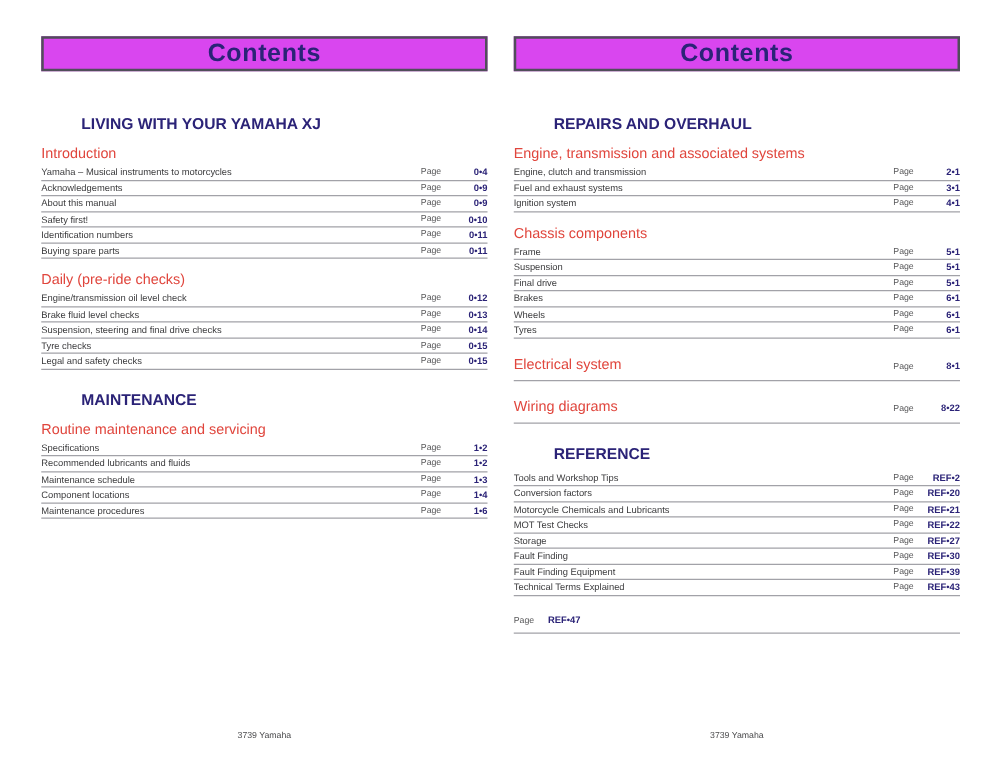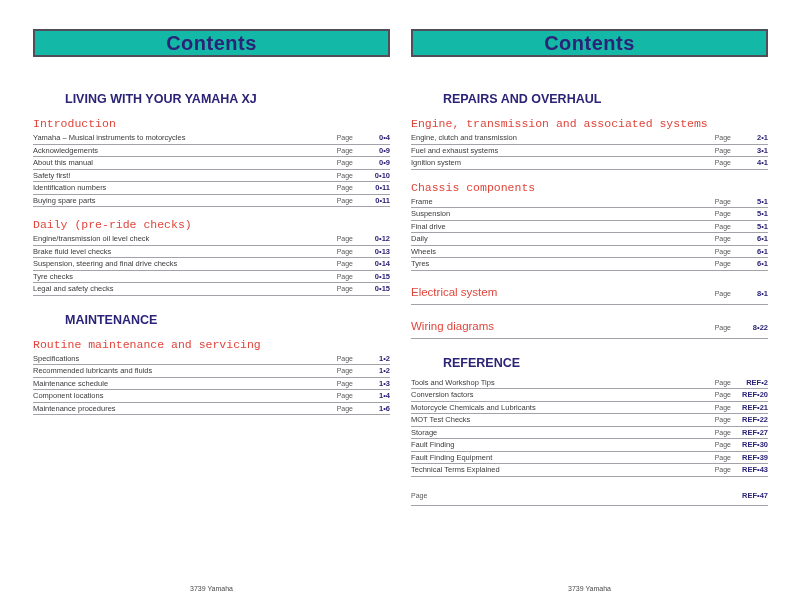--- a/index.html
+++ b/index.html
@@ -15,7 +15,7 @@
 
   .contents-box{
     margin-top:29px;height:24px;
-    background:#14b8a6;border:2px solid #504e5a;
+    background:#d946ef;border:2px solid #504e5a;
     display:flex;align-items:center;justify-content:center;
   }
   .contents-title{

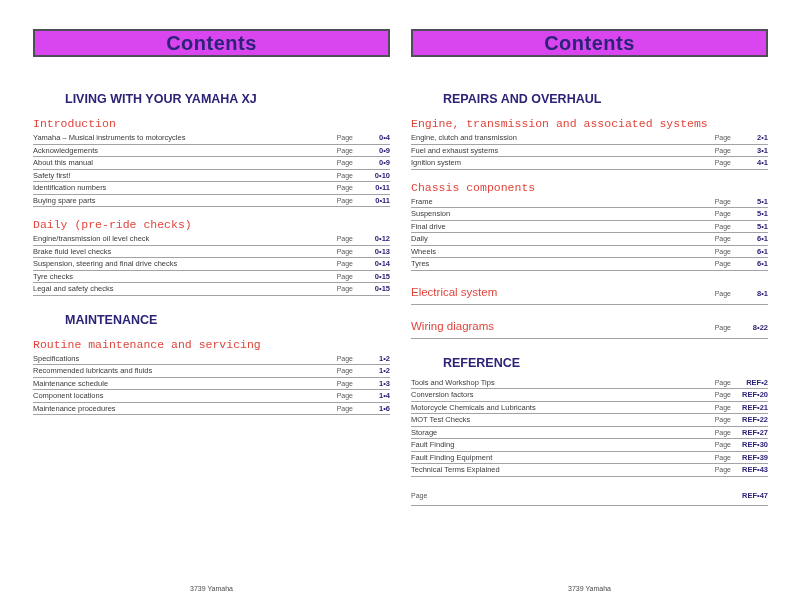--- a/index.html
+++ b/index.html
@@ -30,7 +30,7 @@
   .sections > .part-title:first-child{margin-top:35px;}
   .group-title{
     color:#e0453c;font-size:11.5px;font-weight:normal;
-    margin:11px 0 2px 0;line-height:13px;font-family:Liberation Mono, monospace;
+    margin:11px 0 2px 0;line-height:13px;
   }
   .rows{margin:0;}
   .rows.standalone{margin-top:7px;}

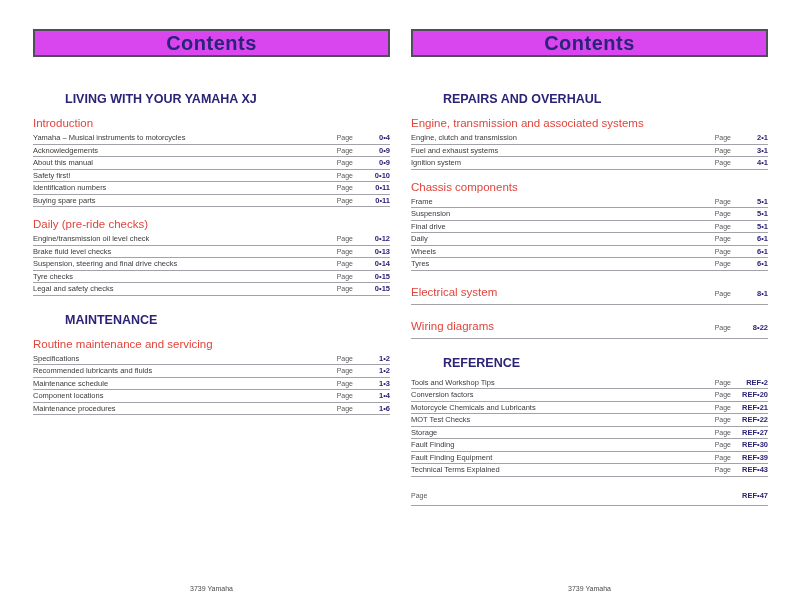--- a/index.html
+++ b/index.html
@@ -208,7 +208,7 @@
           <span class="page-num">5•1</span>
         </div>
         <div class="row">
-          <span class="row-label">Daily</span>
+          <span class="row-label">Brakes</span>
           <span class="page-word">Page</span>
           <span class="page-num">6•1</span>
         </div>

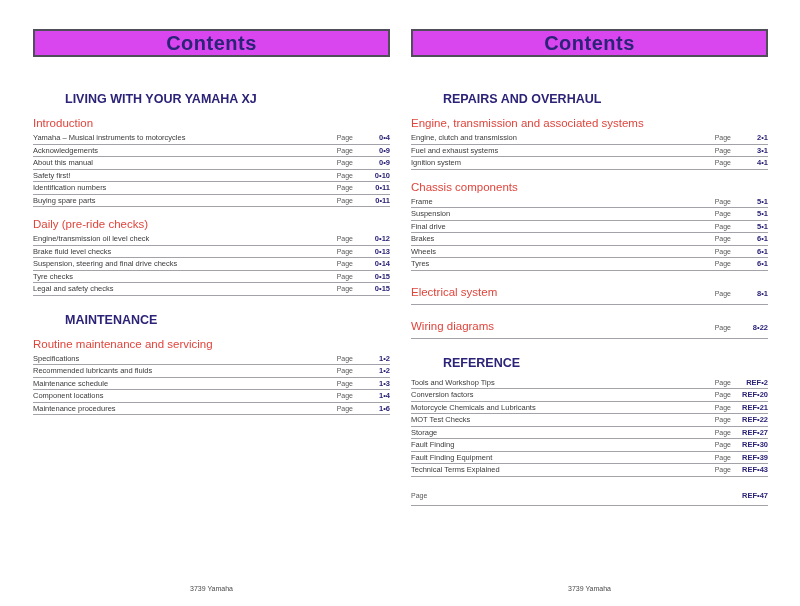--- a/index.html
+++ b/index.html
@@ -53,7 +53,7 @@
   .link-row{
     display:flex;align-items:baseline;
     border-bottom:1px solid #a2a2a8;
-    margin-top:13px;padding:2px 0 5px 0;justify-content:space-between;
+    margin-top:13px;padding:2px 0 5px 0;
   }
   .link-title{
     flex:1;color:#e0453c;font-size:11.5px;line-height:13px;

